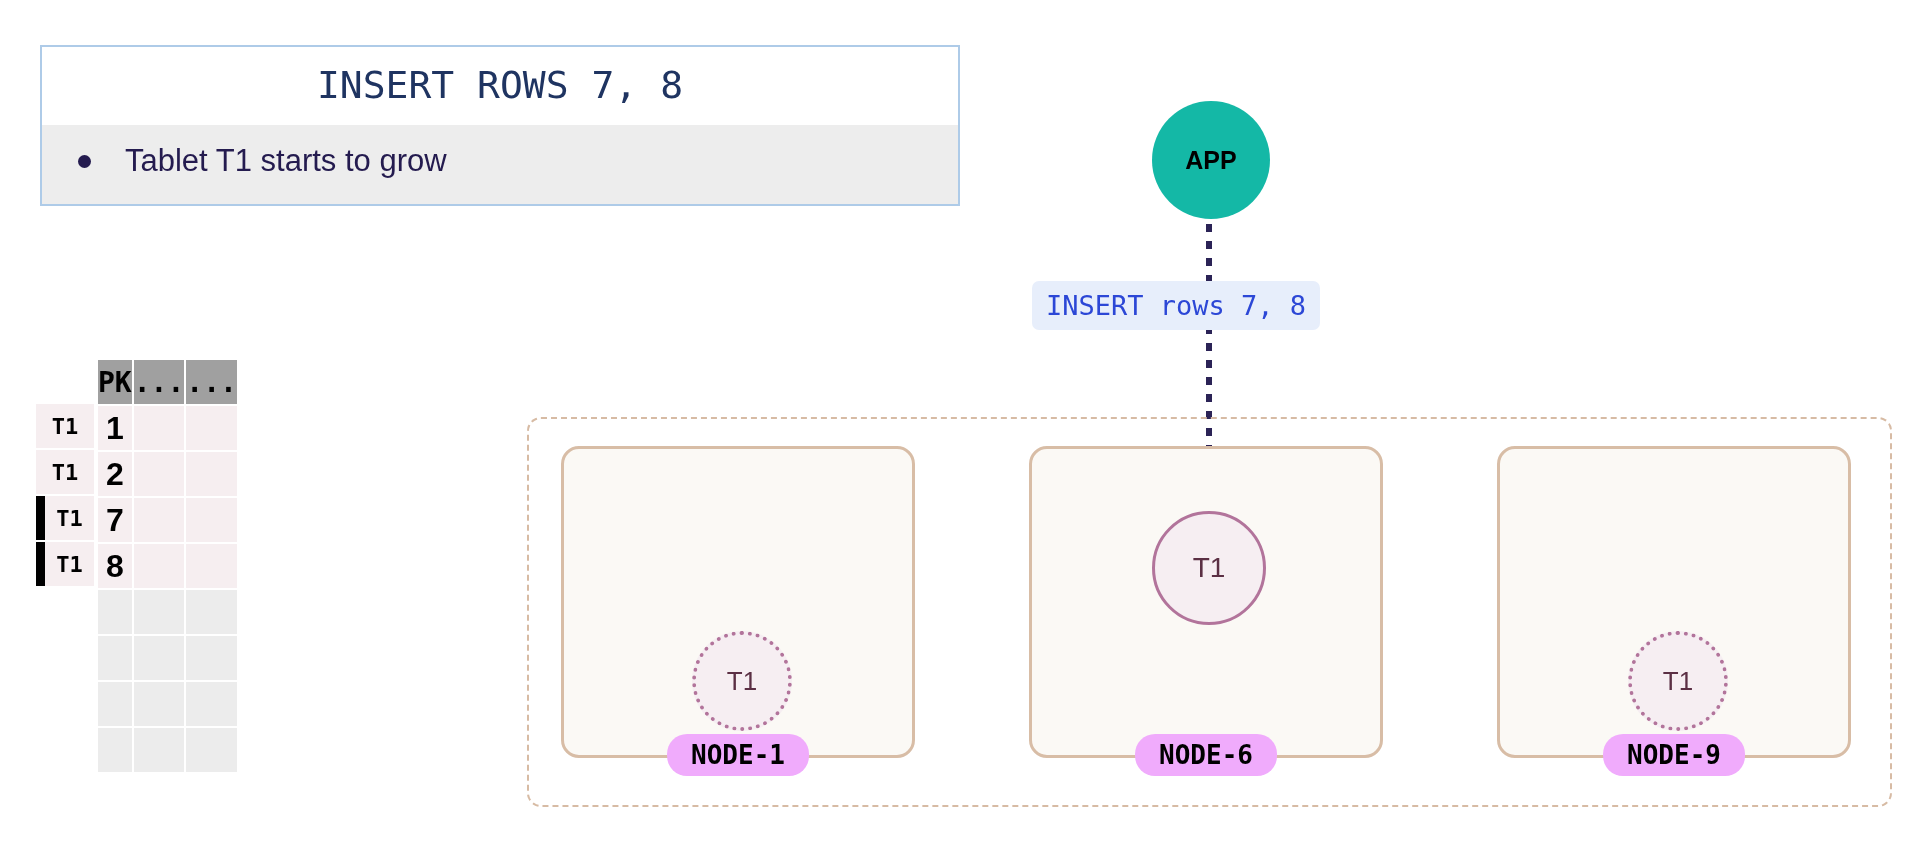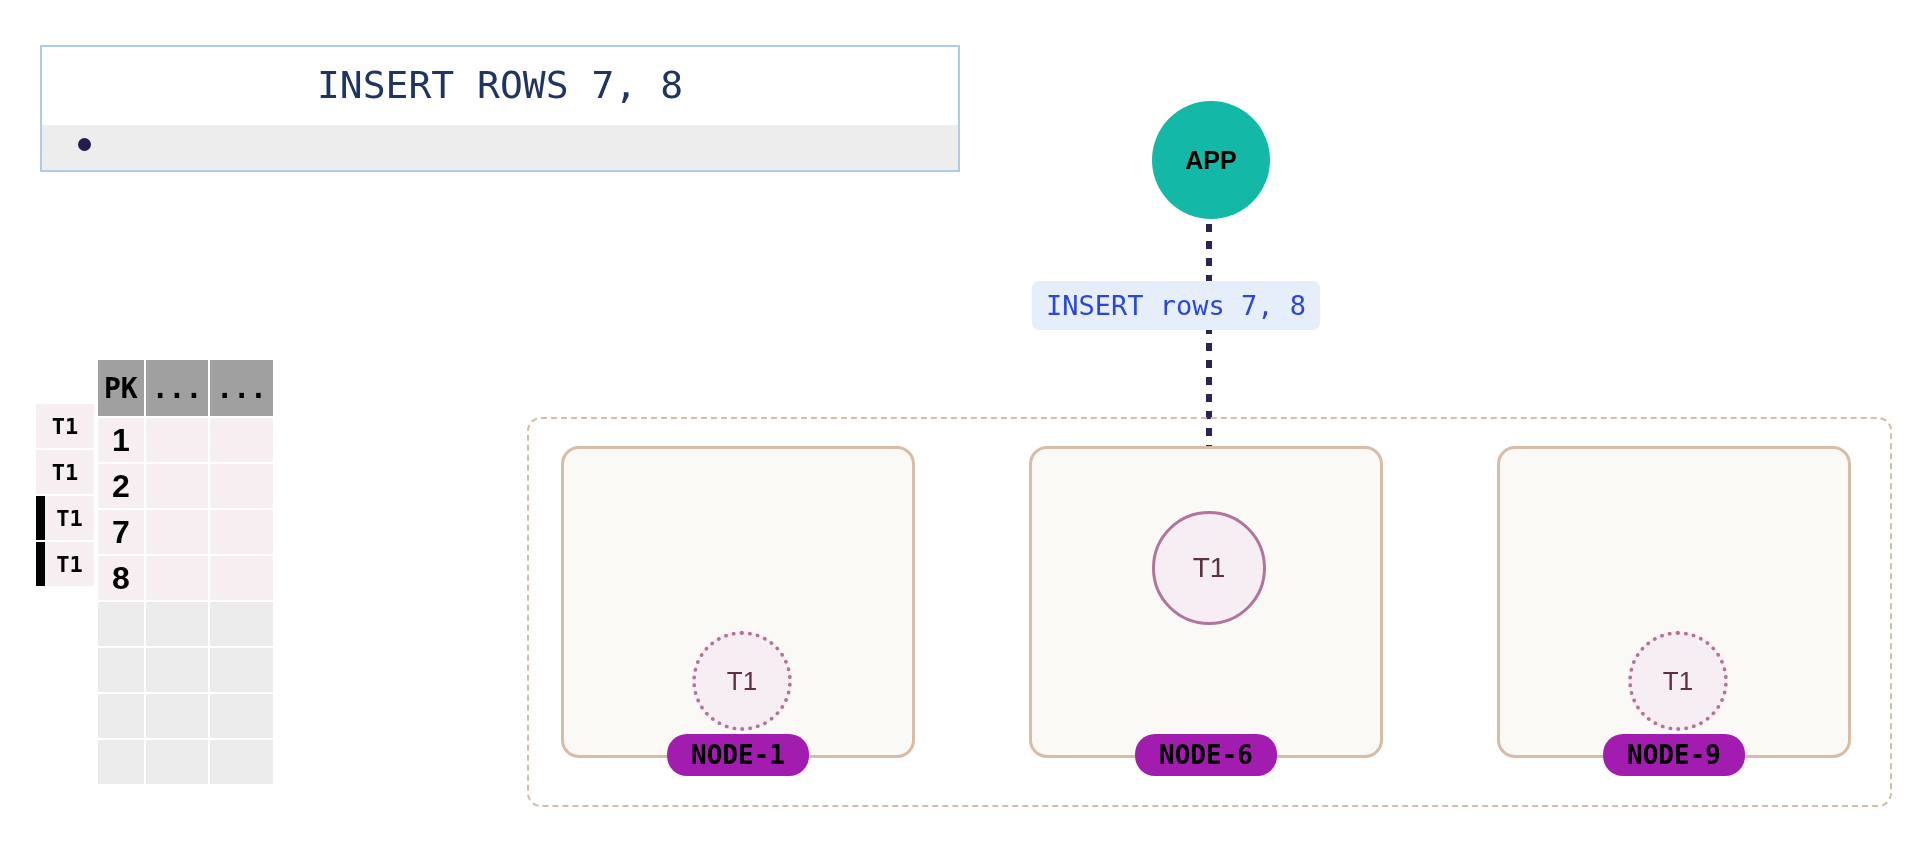--- a/index.html
+++ b/index.html
@@ -250,6 +250,7 @@
   <div id="note-body">
     <div class="note-bullet">
       <span class="note-dot"></span>
+      <span class="note-text">Tablet T1 starts to grow</span>
     </div>
   </div>
 </div>

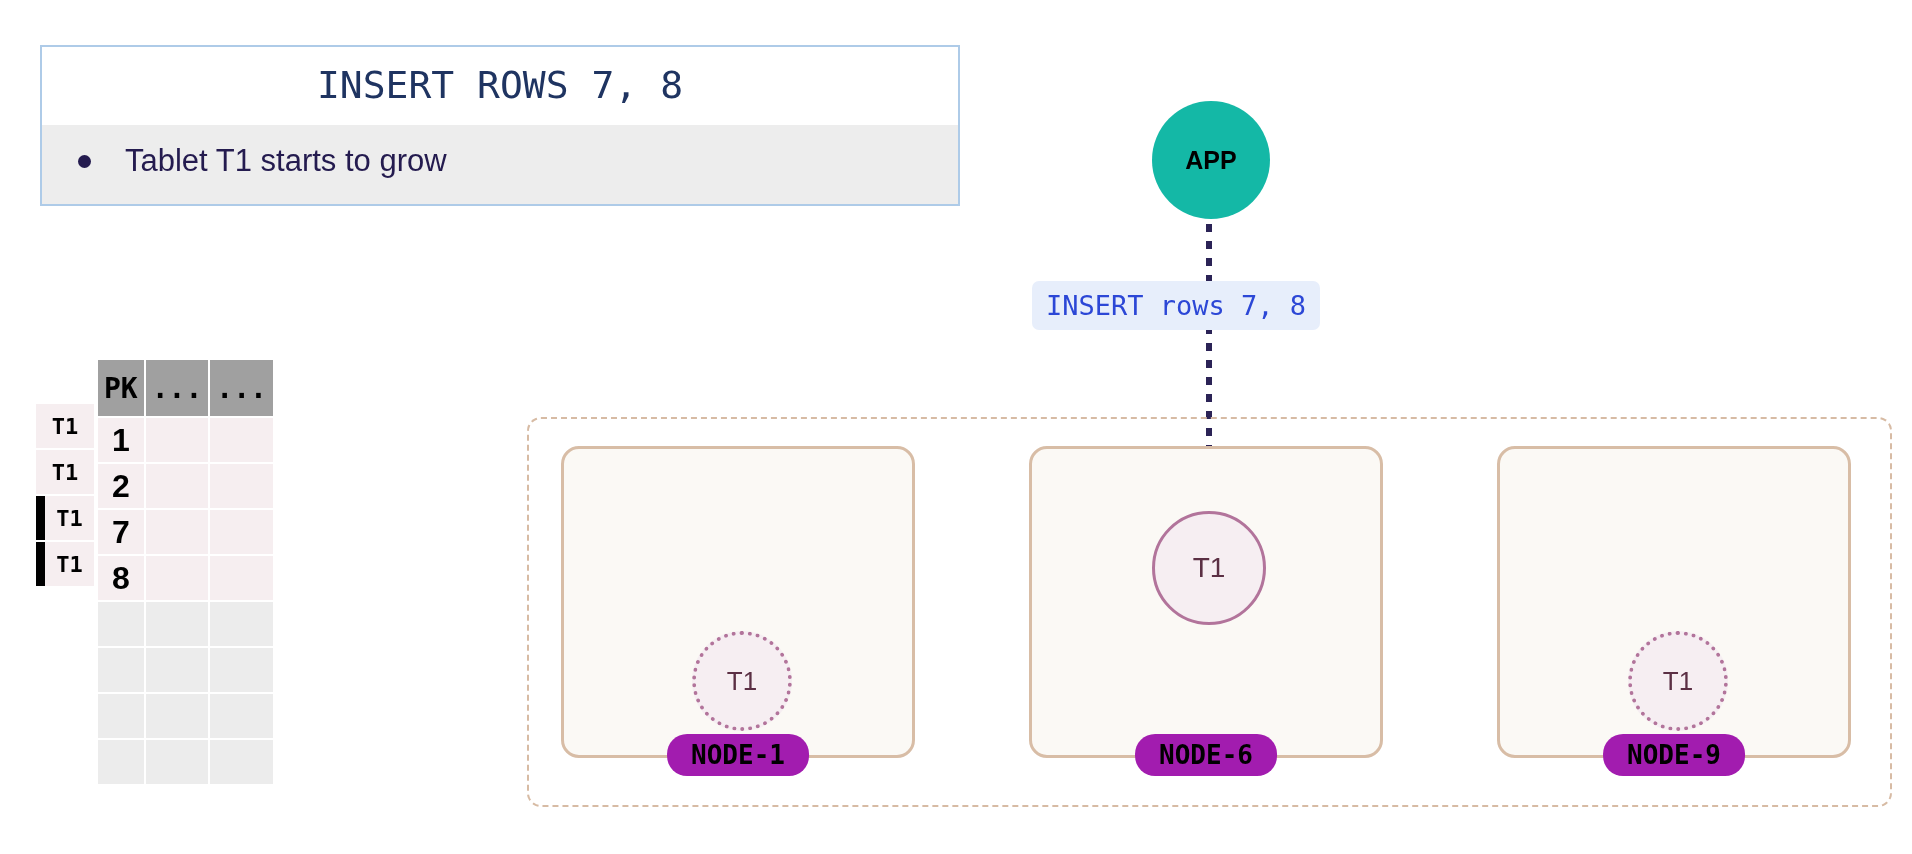--- a/index.html
+++ b/index.html
@@ -80,7 +80,7 @@
     font-size: 28px;
     height: 44px;
     text-align: right;
-    padding: 6px;
+    padding: 0;
     border: 0;
   }
   #data-table th.c-pk { width: 92px; }

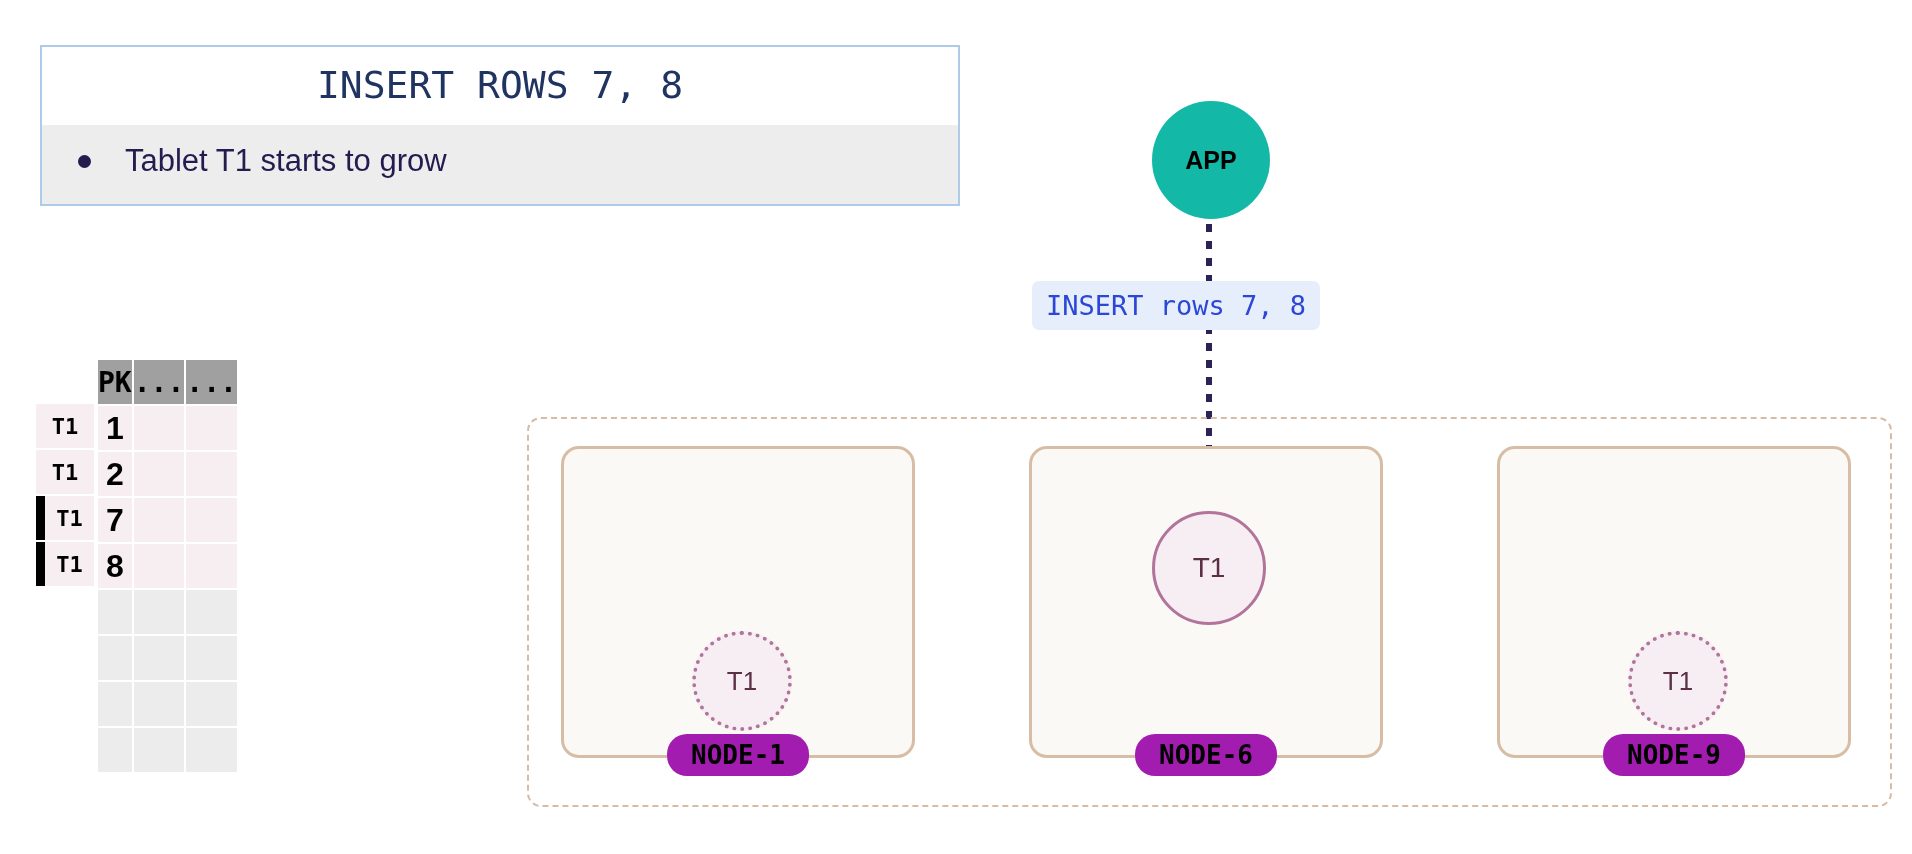--- a/index.html
+++ b/index.html
@@ -203,7 +203,7 @@
     bottom: -21px;
     left: 50%;
     transform: translateX(-50%);
-    background: #a21caf;
+    background: #f0abfc;
     color: #000000;
     font-family: "DejaVu Sans Mono", "Liberation Mono", monospace;
     font-weight: bold;

